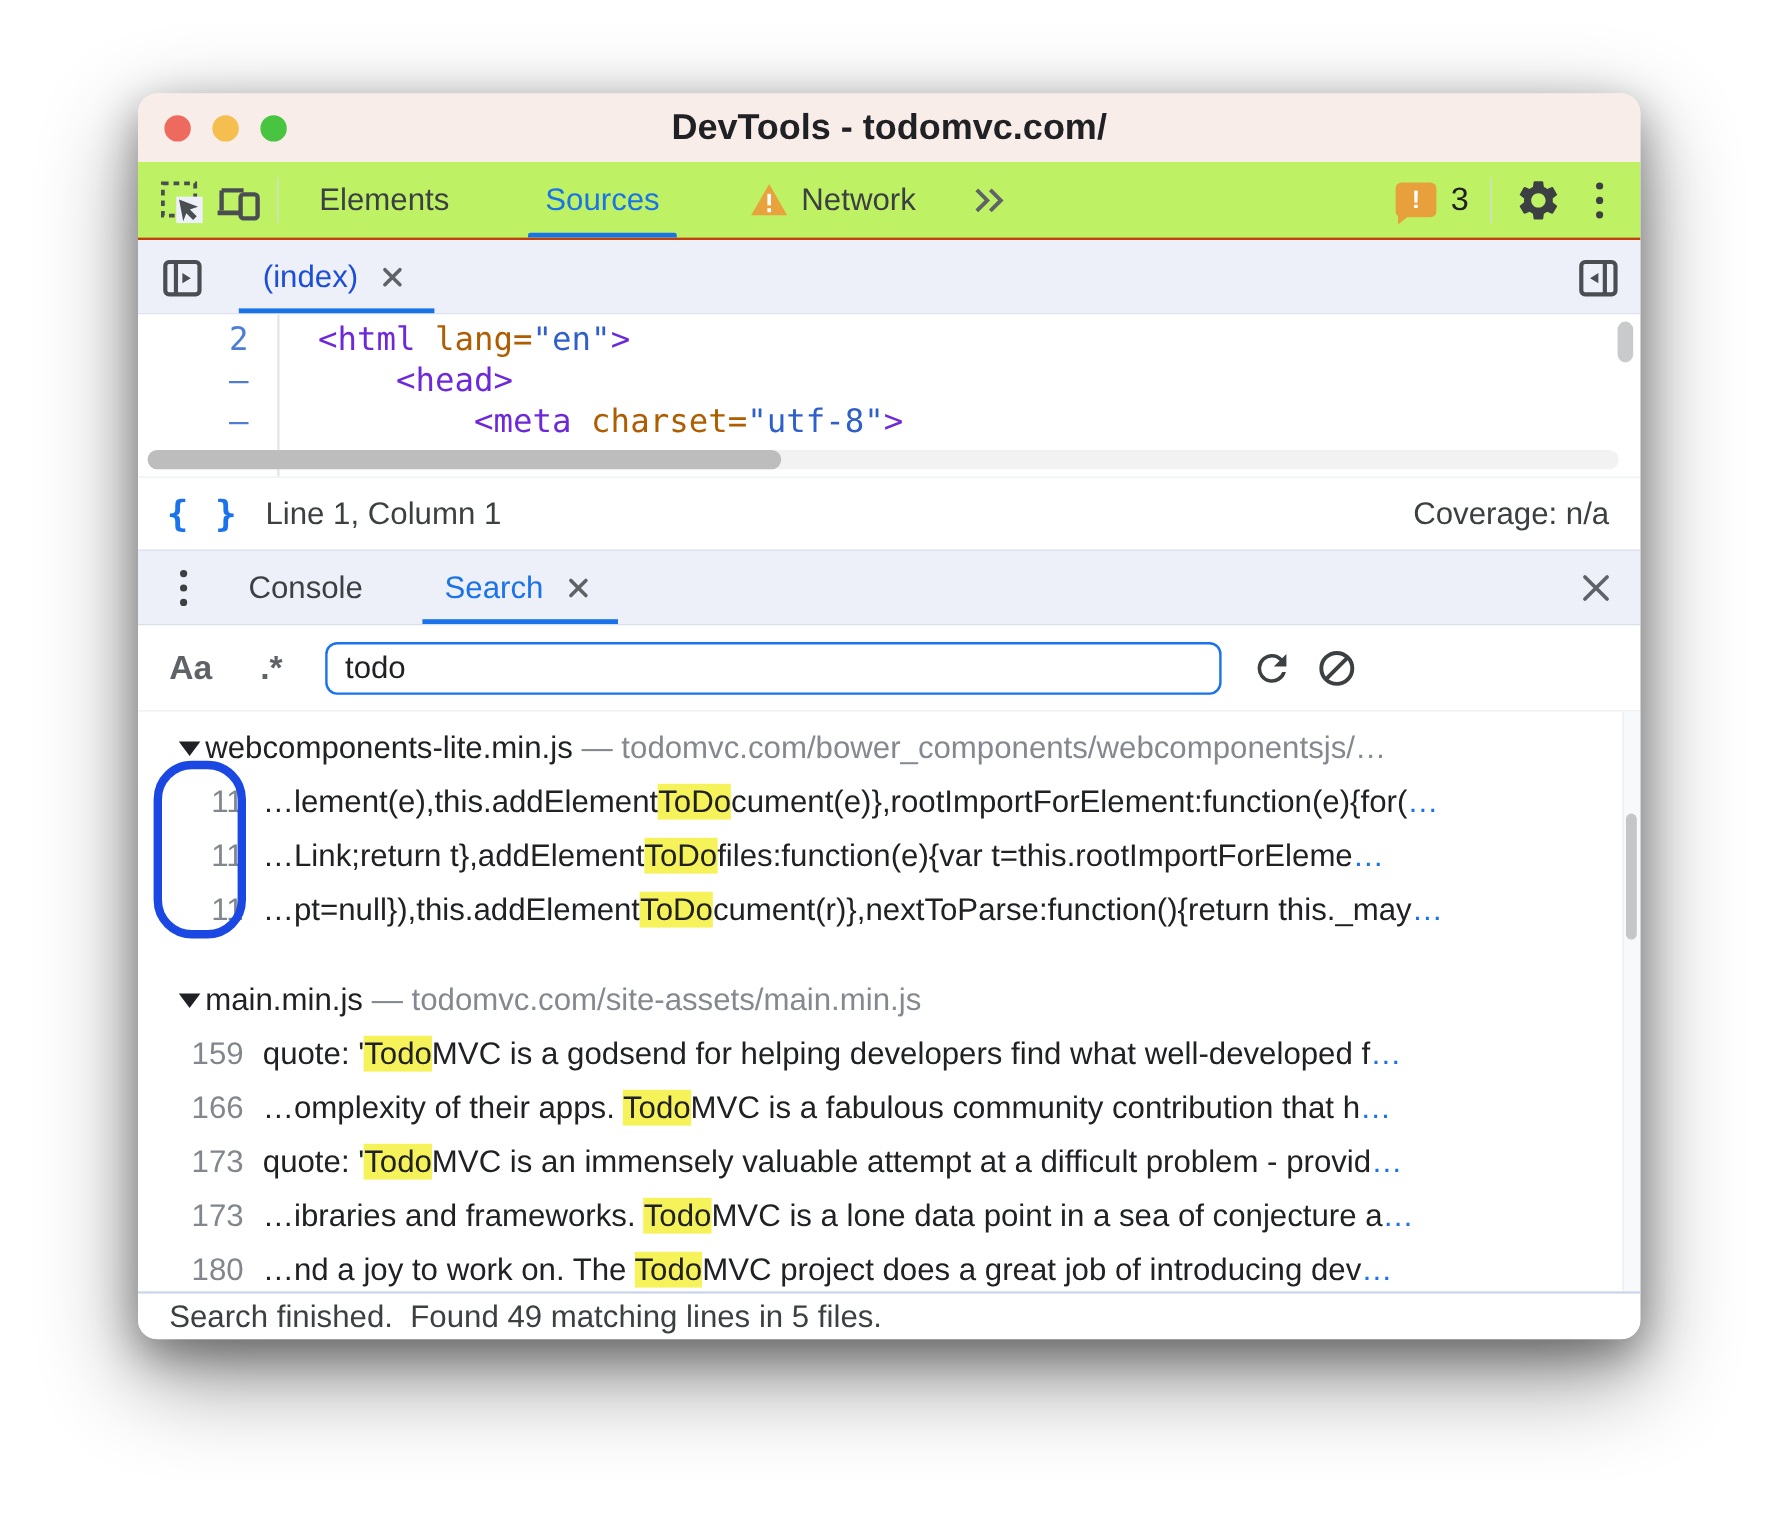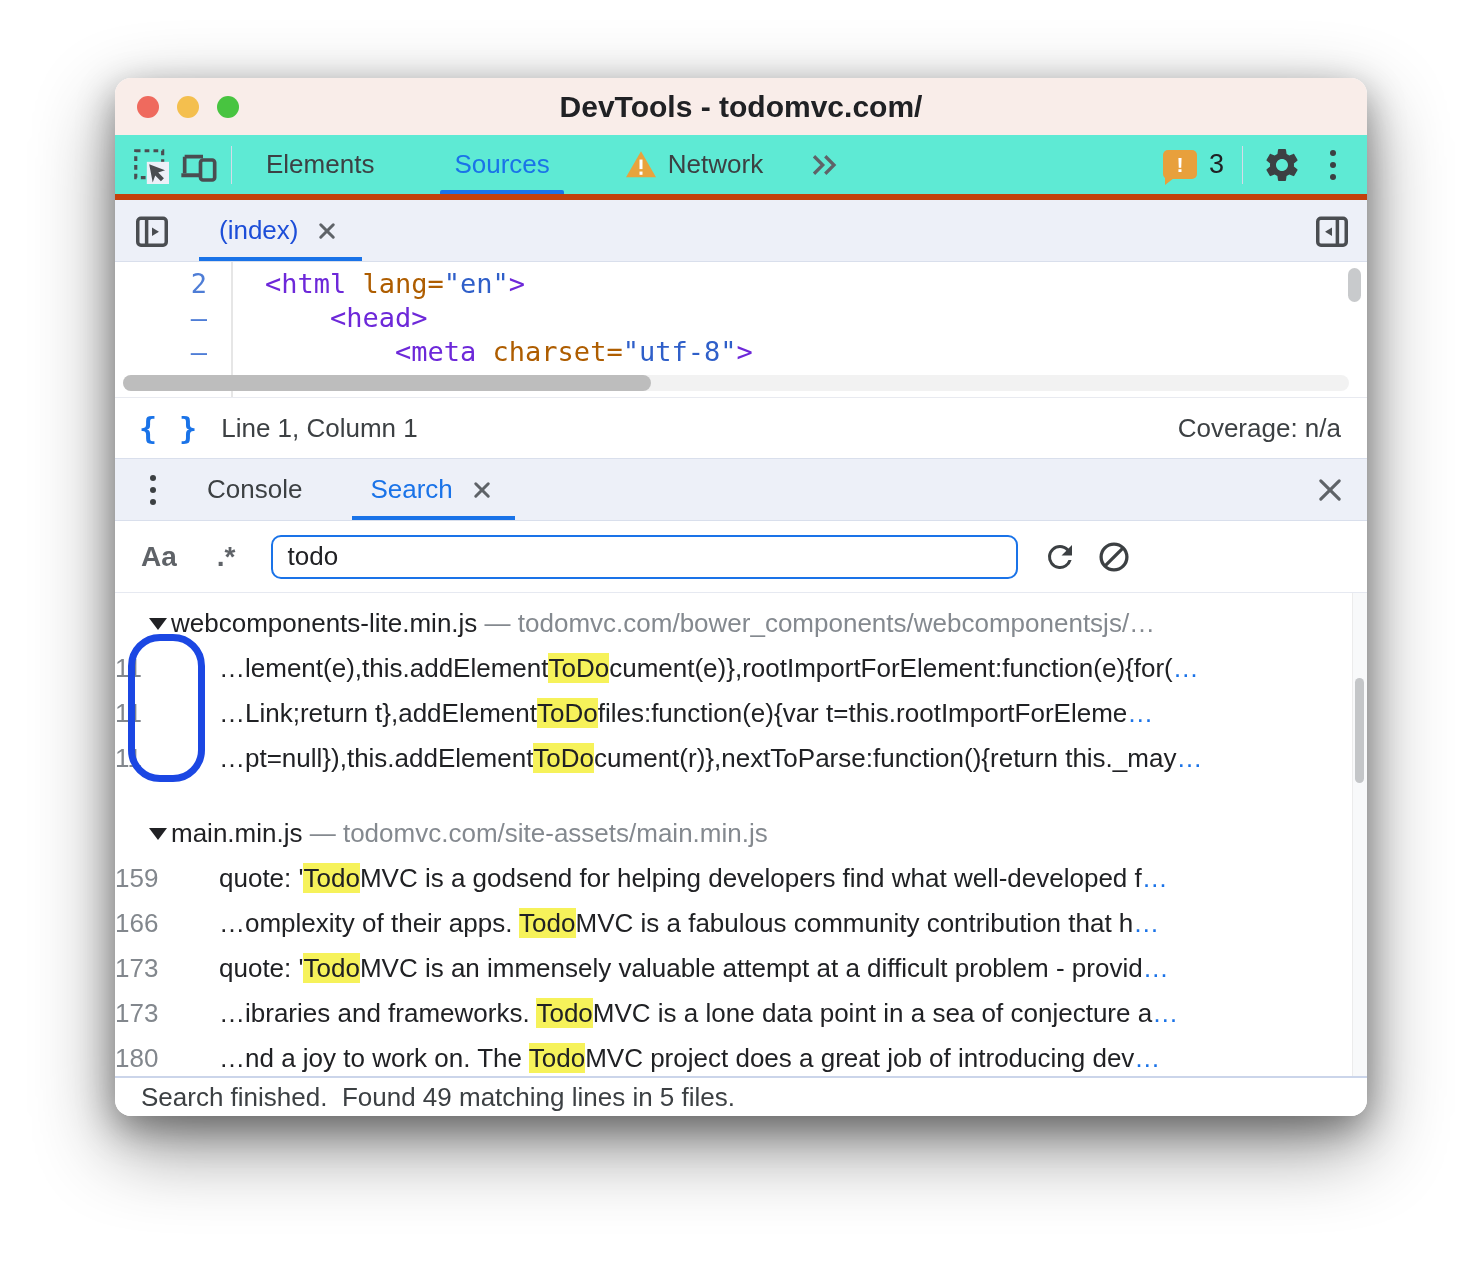--- a/index.html
+++ b/index.html
@@ -20,7 +20,7 @@
   .win-title{position:absolute;left:0;right:0;text-align:center;font-size:30px;
     font-weight:bold;color:#202124;}
   
-  .toolbar{height:65px;flex:0 0 65px;background:#5eead4;border-bottom:6px solid #c2410c;
+  .toolbar{height:65px;flex:0 0 65px;background:#bef264;border-bottom:2px solid #c2410c;
     display:flex;align-items:center;position:relative;}
   .tool-icon{width:42px;height:42px;display:flex;align-items:center;justify-content:center;}
   .vdivider{width:1px;height:38px;background:#D5DBE8;margin:0 12px;}

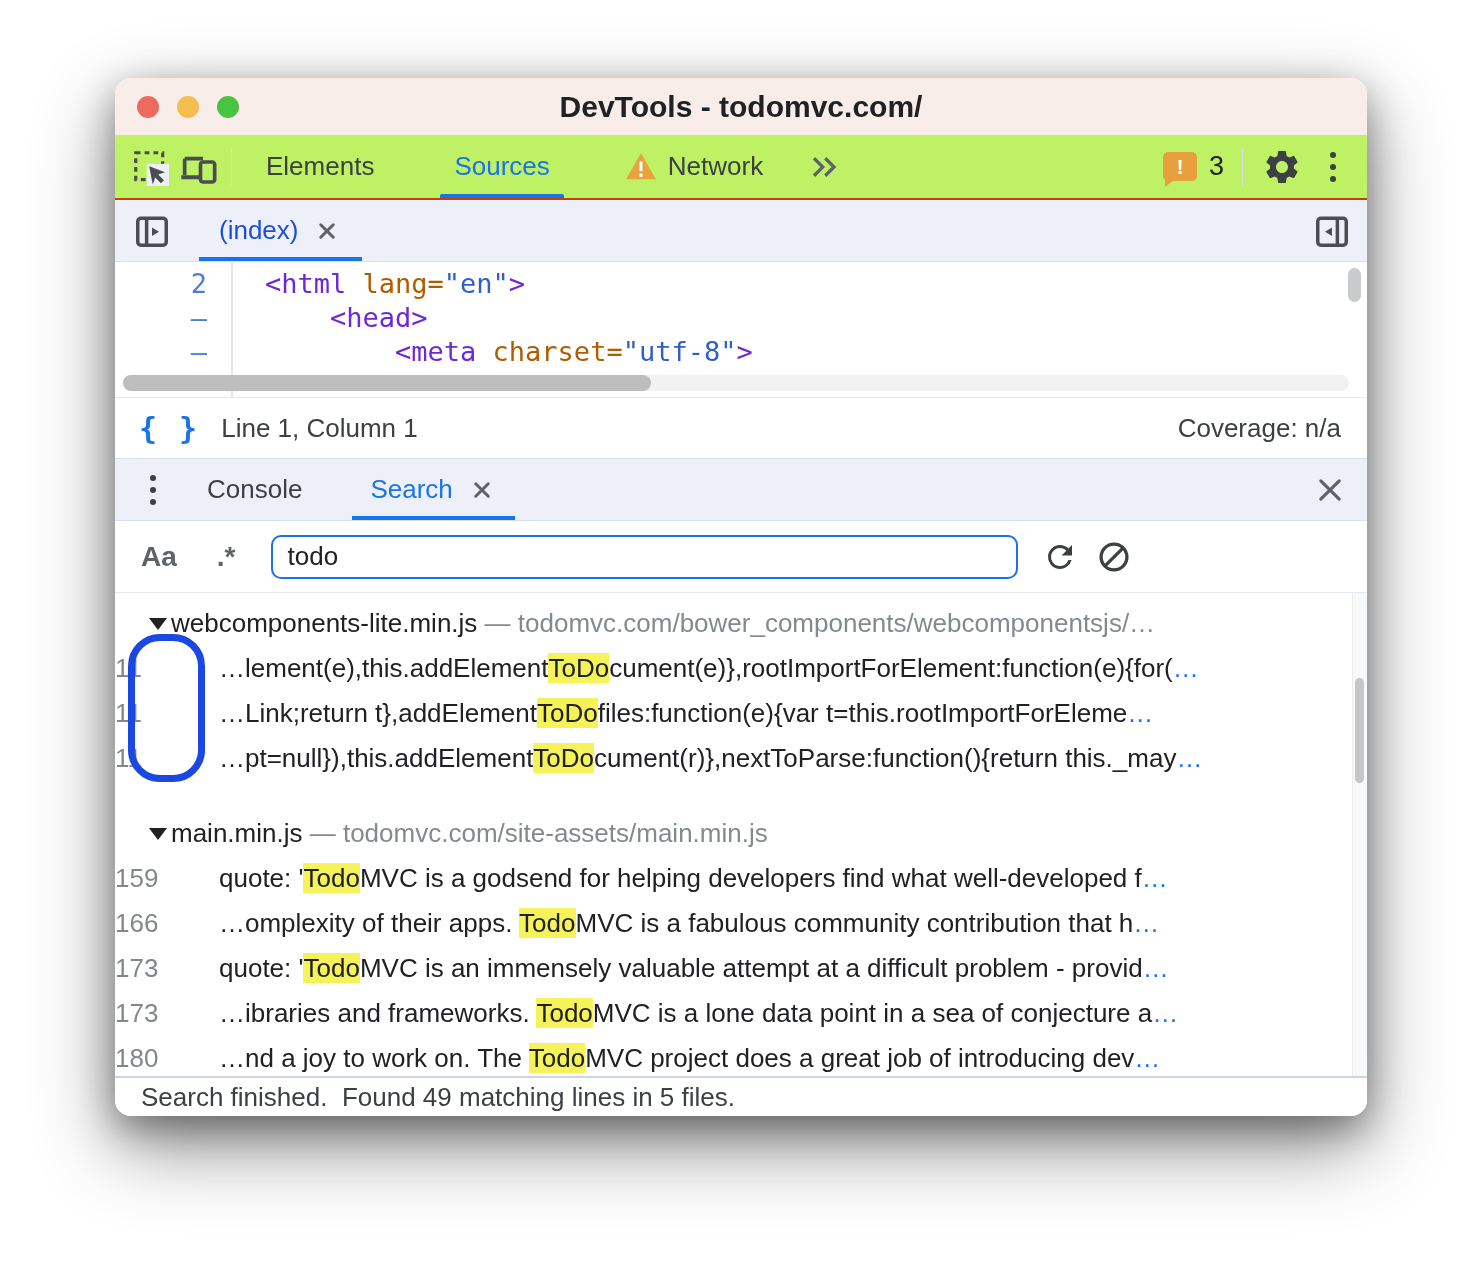--- a/index.html
+++ b/index.html
@@ -102,7 +102,7 @@
   .disc{width:0;height:0;border-left:9px solid transparent;border-right:9px solid transparent;
     border-top:12px solid #202124;margin-right:4px;flex:0 0 auto;}
   .file-url{color:#84898F;}
-  .line-num{flex:0 0 88px;color:#82878D;}
+  .line-num{flex:0 0 88px;text-align:right;color:#82878D;}
   .match-text{padding-left:16px;color:#202124;overflow:hidden;}
   .hl{background:#F6F25A;}
   .trail{color:#1A73E8;}

